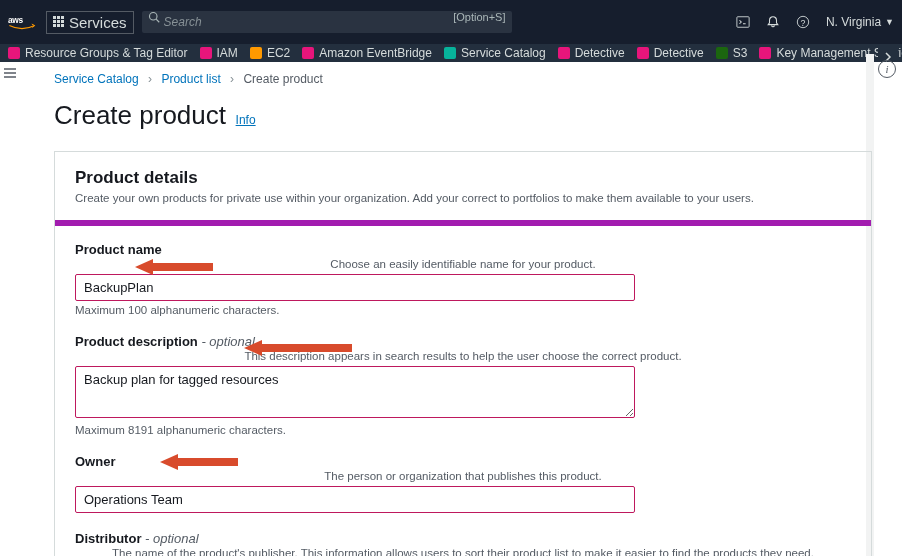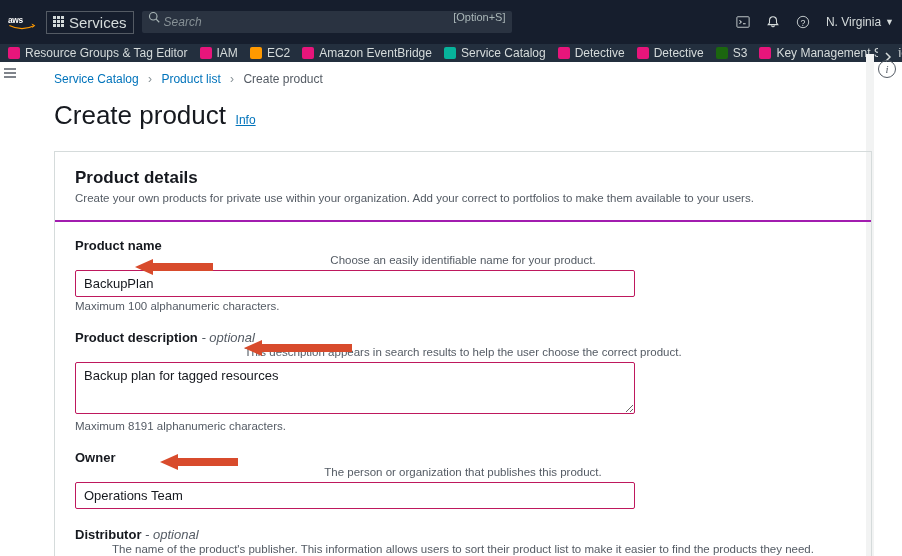--- a/index.html
+++ b/index.html
@@ -82,7 +82,7 @@
   h1 { font-size:26px; font-weight:400; margin-bottom:20px; display:inline-block;}
   .info-link { font-size:12px; color:#0073bb; margin-left:6px; font-weight:normal;}
   .card { border:1px solid #d5dbdb; margin-bottom:24px; }
-  .card-head { padding:16px 20px; border-bottom:2px solid #a21caf; }
+  .card-head { padding:16px 20px; border-bottom:6px solid #a21caf; }
   .card-head h2 { font-size:17px; font-weight:700; margin-bottom:4px;}
   .card-head p { font-size:11.5px; color:#545b64;}
   .card-body { padding:16px 20px; }

